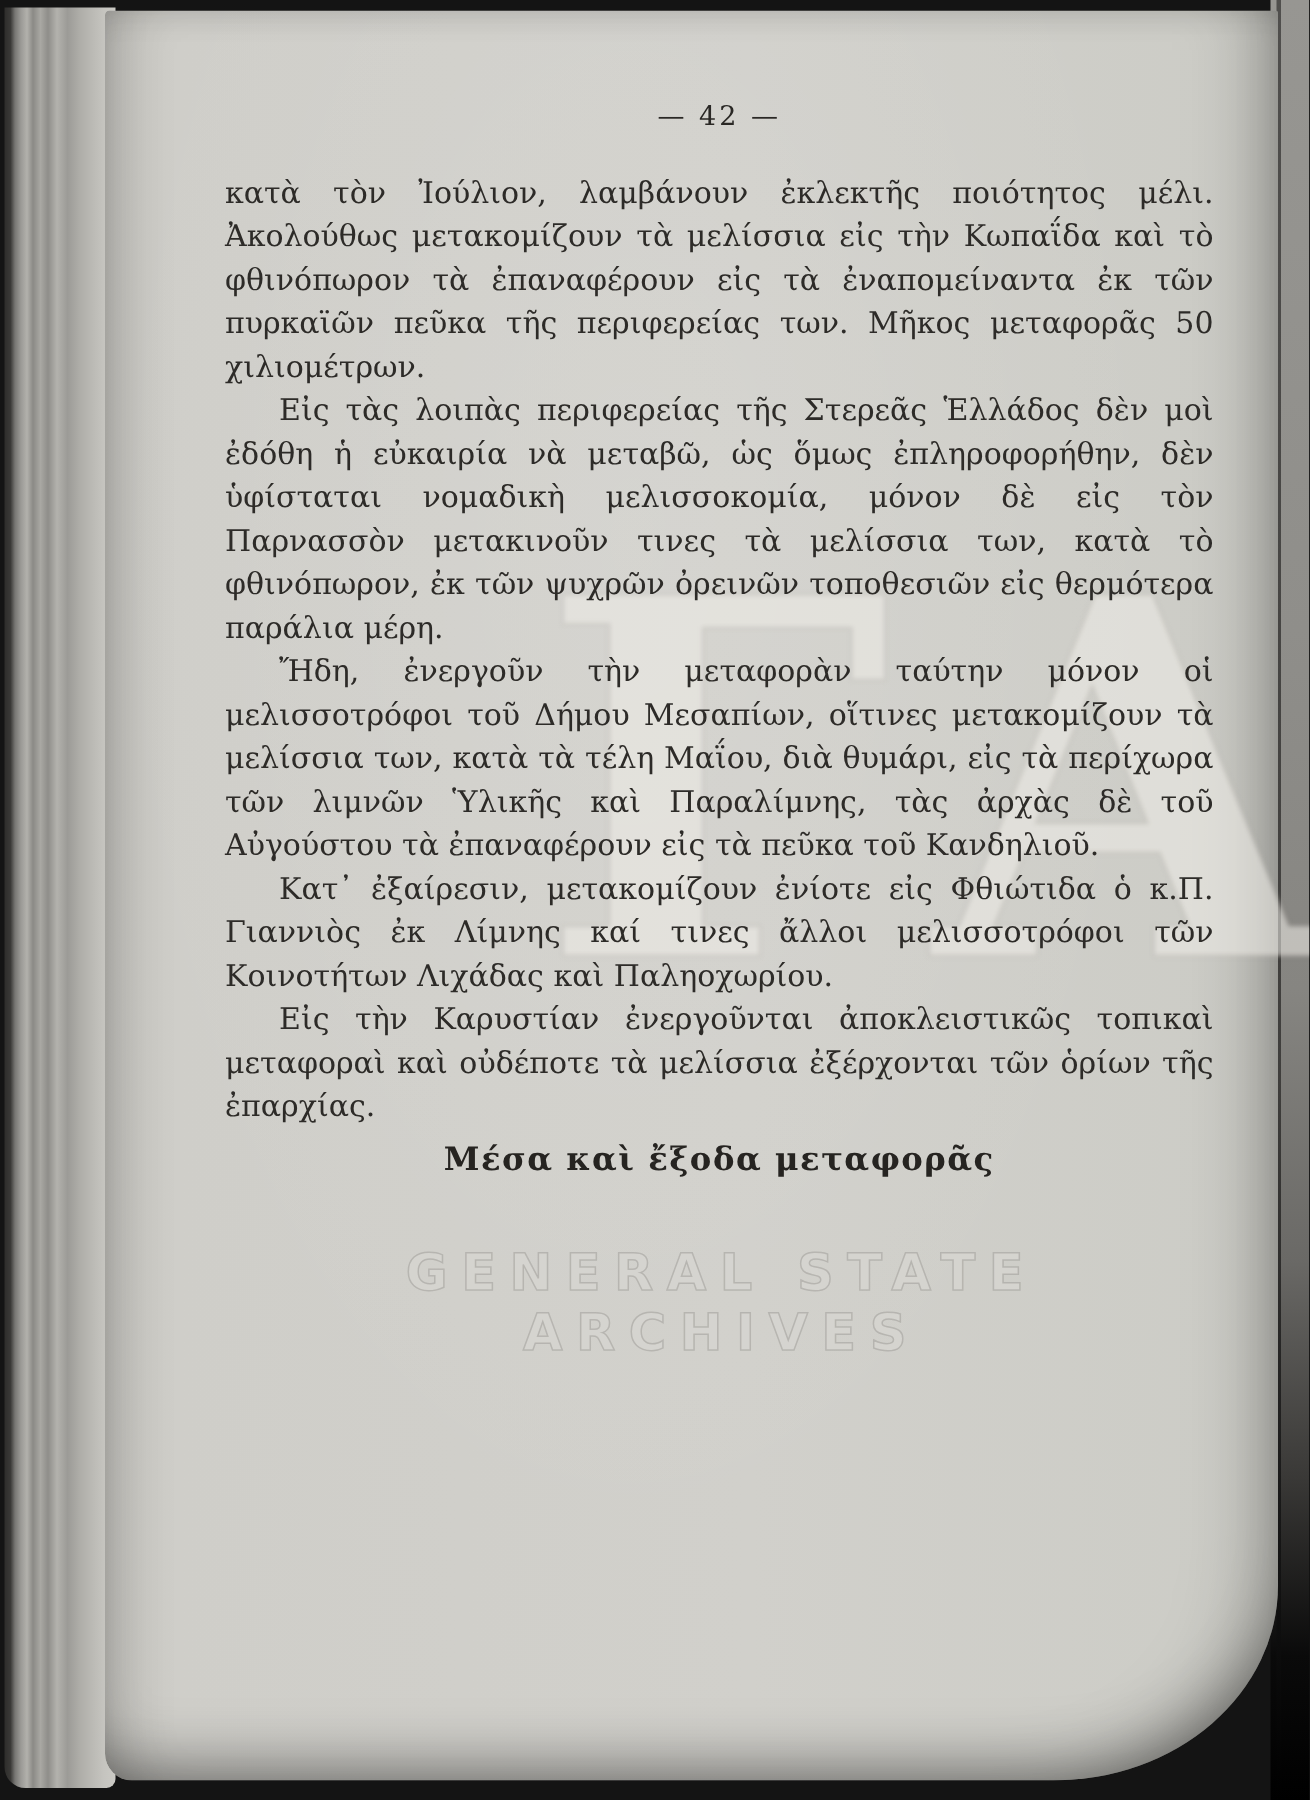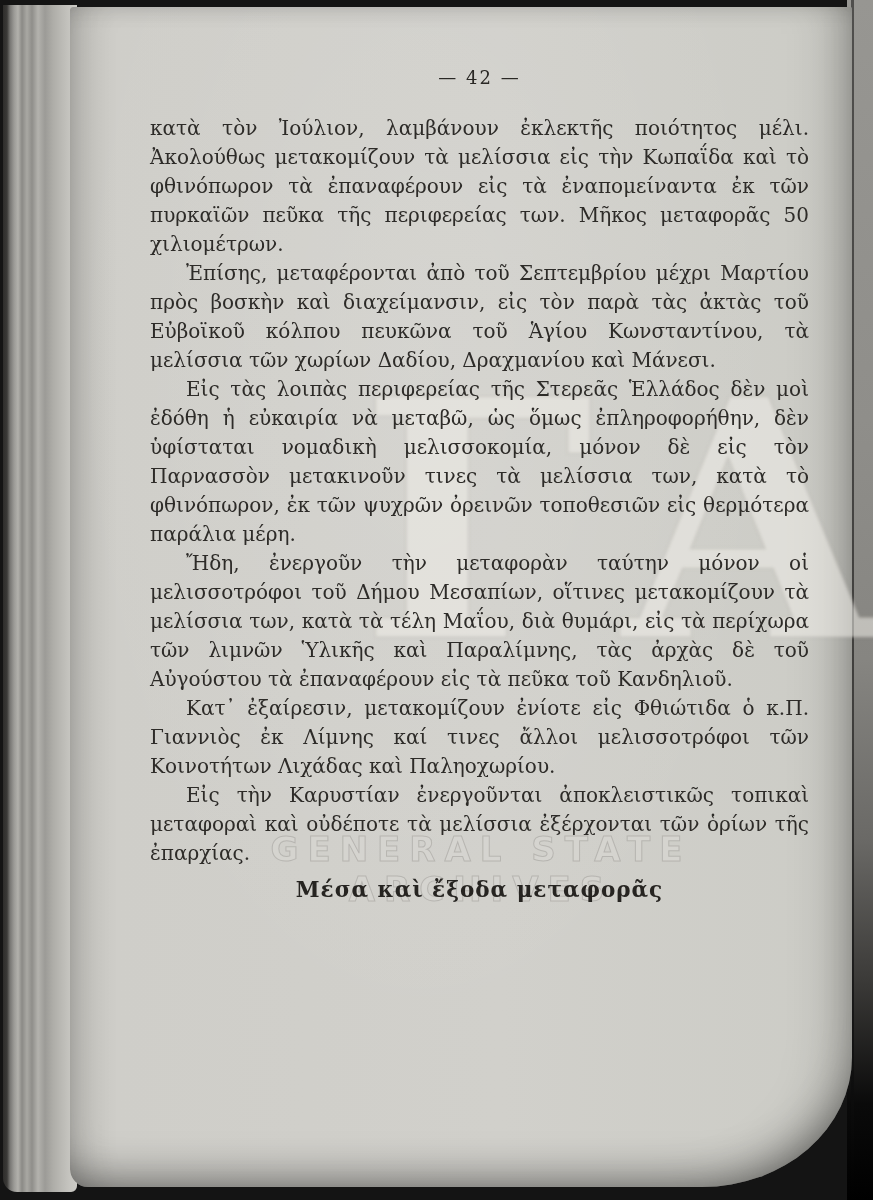--- a/index.html
+++ b/index.html
@@ -103,7 +103,6 @@
 
       <div class="body-text">
         <p>κατὰ τὸν Ἰούλιον, λαμβάνουν ἐκλεκτῆς ποιότητος μέλι. Ἀκολούθως μετακομίζουν τὰ μελίσσια εἰς τὴν Κωπαΐδα καὶ τὸ φθινόπωρον τὰ ἐπαναφέρουν εἰς τὰ ἐναπομείναντα ἐκ τῶν πυρκαϊῶν πεῦκα τῆς περιφερείας των. Μῆκος μεταφορᾶς 50 χιλιομέτρων.</p>
-        <p class="ind">Ἐπίσης, μεταφέρονται ἀπὸ τοῦ Σεπτεμβρίου μέχρι Μαρτίου πρὸς βοσκὴν καὶ διαχείμανσιν, εἰς τὸν παρὰ τὰς ἀκτὰς τοῦ Εὐβοϊκοῦ κόλπου πευκῶνα τοῦ Ἁγίου Κωνσταντίνου, τὰ μελίσσια τῶν χωρίων Δαδίου, Δραχμανίου καὶ Μάνεσι.</p>
         <p class="ind">Εἰς τὰς λοιπὰς περιφερείας τῆς Στερεᾶς Ἑλλάδος δὲν μοὶ ἐδόθη ἡ εὐκαιρία νὰ μεταβῶ, ὡς ὅμως ἐπληροφορήθην, δὲν ὑφίσταται νομαδικὴ μελισσοκομία, μόνον δὲ εἰς τὸν Παρνασσὸν μετακινοῦν τινες τὰ μελίσσια των, κατὰ τὸ φθινόπωρον, ἐκ τῶν ψυχρῶν ὀρεινῶν τοποθεσιῶν εἰς θερμότερα παράλια μέρη.</p>
         <p class="ind">Ἤδη, ἐνεργοῦν τὴν μεταφορὰν ταύτην μόνον οἱ μελισσοτρόφοι τοῦ Δήμου Μεσαπίων, οἵτινες μετακομίζουν τὰ μελίσσια των, κατὰ τὰ τέλη Μαΐου, διὰ θυμάρι, εἰς τὰ περίχωρα τῶν λιμνῶν Ὑλικῆς καὶ Παραλίμνης, τὰς ἀρχὰς δὲ τοῦ Αὐγούστου τὰ ἐπαναφέρουν εἰς τὰ πεῦκα τοῦ Κανδηλιοῦ.</p>
         <p class="ind">Κατ᾽ ἐξαίρεσιν, μετακομίζουν ἐνίοτε εἰς Φθιώτιδα ὁ κ.Π. Γιαννιὸς ἐκ Λίμνης καί τινες ἄλλοι μελισσοτρόφοι τῶν Κοινοτήτων Λιχάδας καὶ Παληοχωρίου.</p>

